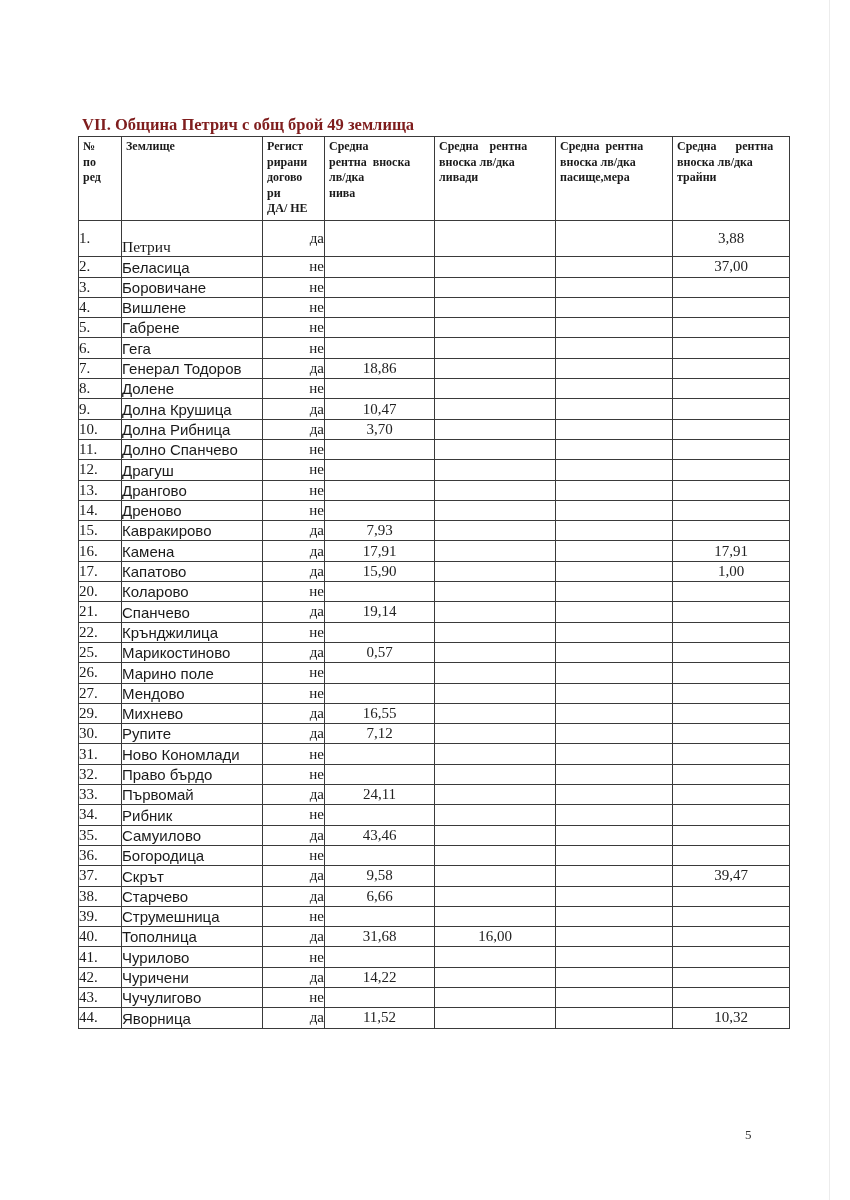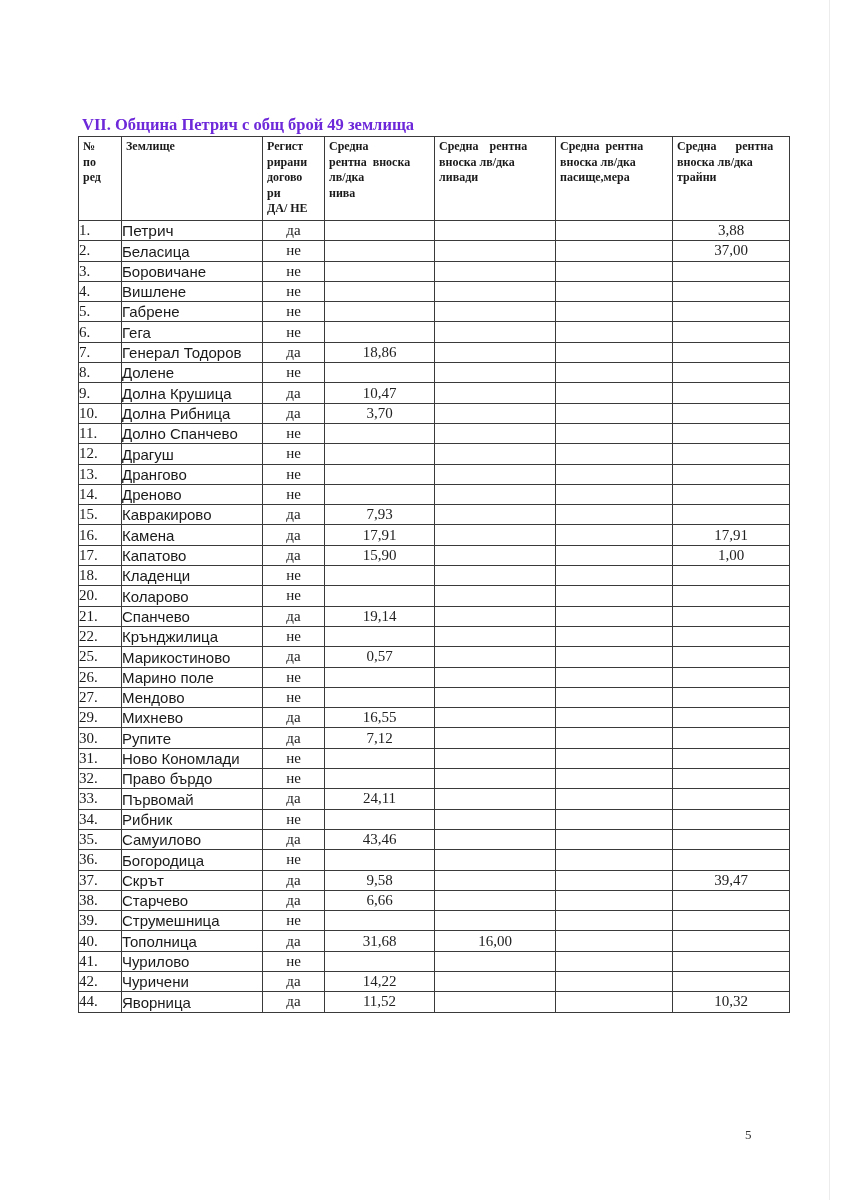--- a/index.html
+++ b/index.html
@@ -32,7 +32,7 @@
     font-size: 16.5px;
     line-height: 18px;
     white-space: nowrap;
-    color: #6d28d9;
+    color: #7f1d1d;
   }
   table.grid {
     position: absolute;

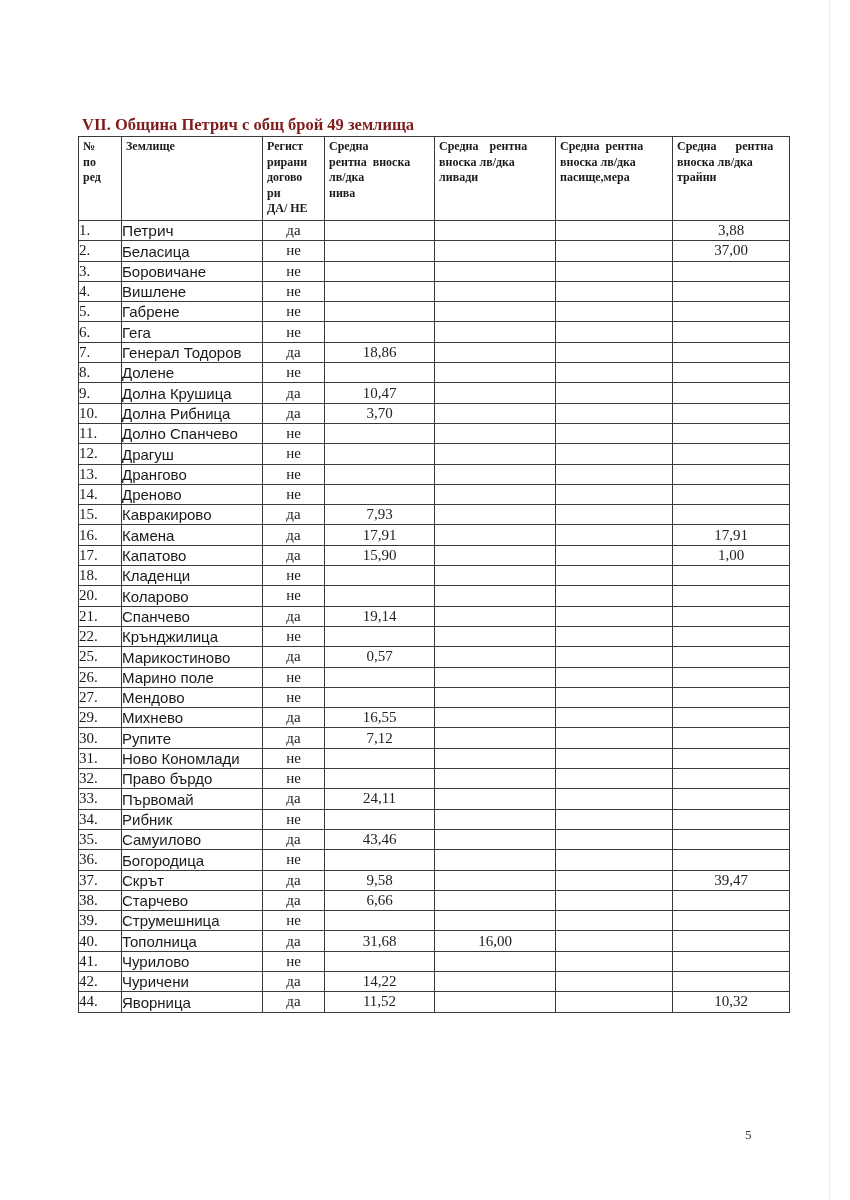--- a/index.html
+++ b/index.html
@@ -81,10 +81,10 @@
     vertical-align: bottom;
   }
   td.c-name.serif-name {
-    font-family: Liberation Sans, sans-serif;
+    font-family: Liberation Serif, serif;
     font-size: 15.5px;
     vertical-align: middle;
-    padding-top: 0;
+    padding-top: 16px;
   }
   td.c-reg {
     font-family: "Liberation Serif", serif;

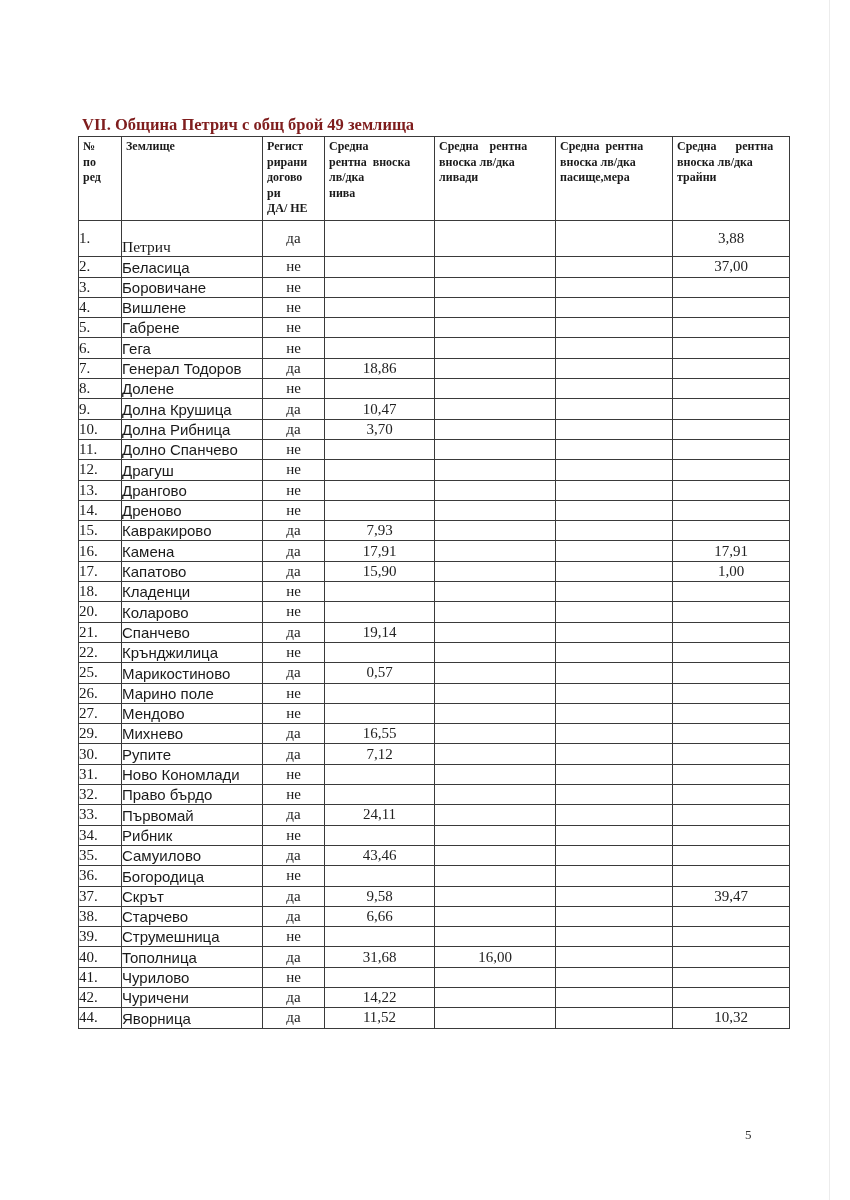--- a/index.html
+++ b/index.html
@@ -89,7 +89,7 @@
   td.c-reg {
     font-family: "Liberation Serif", serif;
     font-size: 14.5px;
-    text-align: center;
+    text-align: right;
   }
   td.c-val {
     font-family: "Liberation Serif", serif;

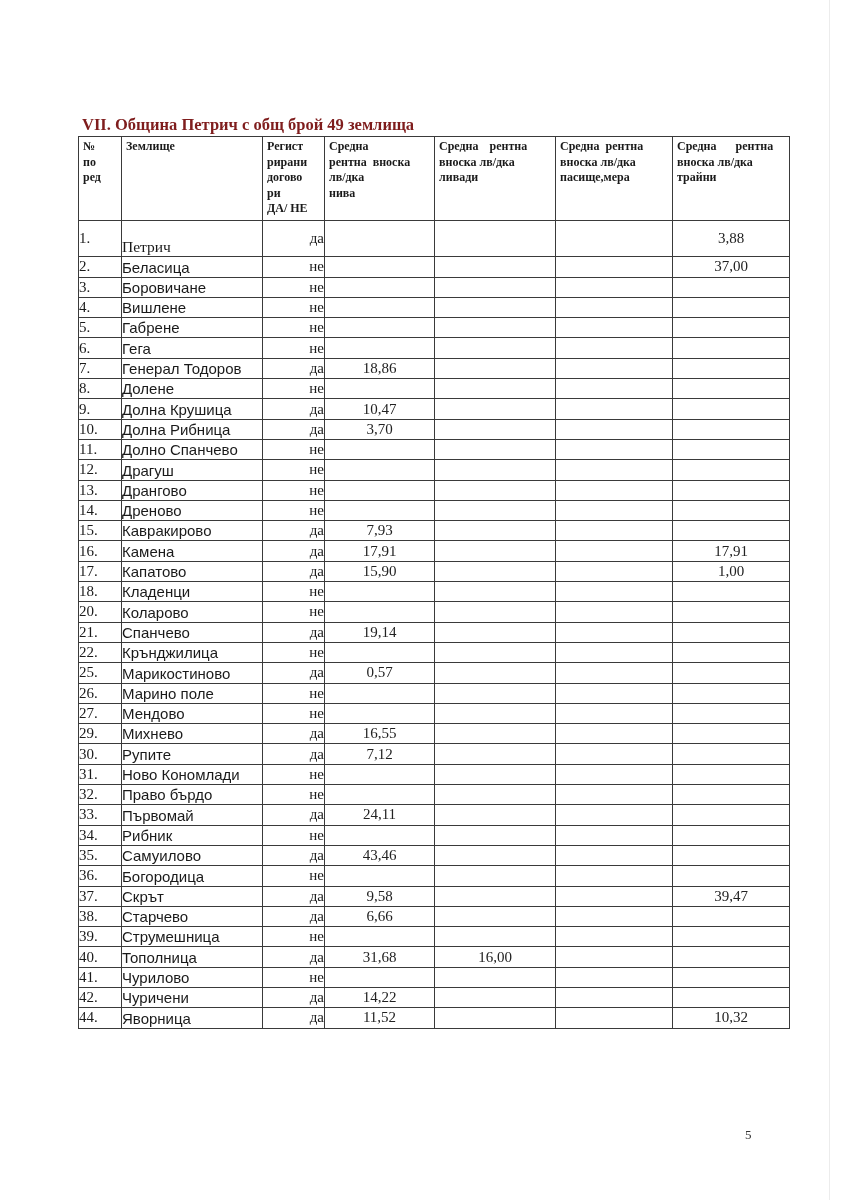--- a/index.html
+++ b/index.html
@@ -316,15 +316,6 @@
         <td class="c-val">1,00</td>
       </tr>
       <tr>
-        <td class="c-num">18.</td>
-        <td class="c-name">Кладенци</td>
-        <td class="c-reg">не</td>
-        <td class="c-val"></td>
-        <td class="c-val"></td>
-        <td class="c-val"></td>
-        <td class="c-val"></td>
-      </tr>
-      <tr>
         <td class="c-num">20.</td>
         <td class="c-name">Коларово</td>
         <td class="c-reg">не</td>

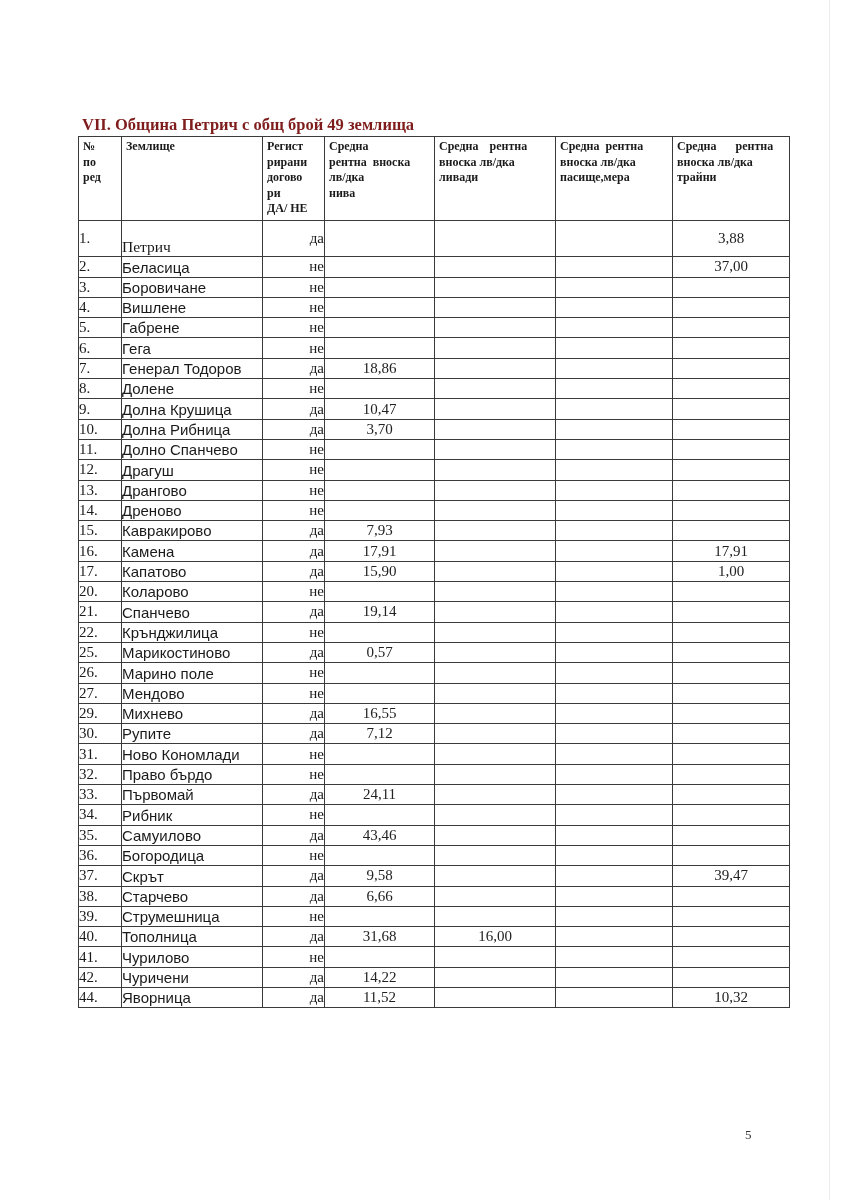--- a/index.html
+++ b/index.html
@@ -496,6 +496,15 @@
         <td class="c-val"></td>
       </tr>
       <tr>
+        <td class="c-num">43.</td>
+        <td class="c-name">Чучулигово</td>
+        <td class="c-reg">не</td>
+        <td class="c-val"></td>
+        <td class="c-val"></td>
+        <td class="c-val"></td>
+        <td class="c-val"></td>
+      </tr>
+      <tr>
         <td class="c-num">44.</td>
         <td class="c-name">Яворница</td>
         <td class="c-reg">да</td>

